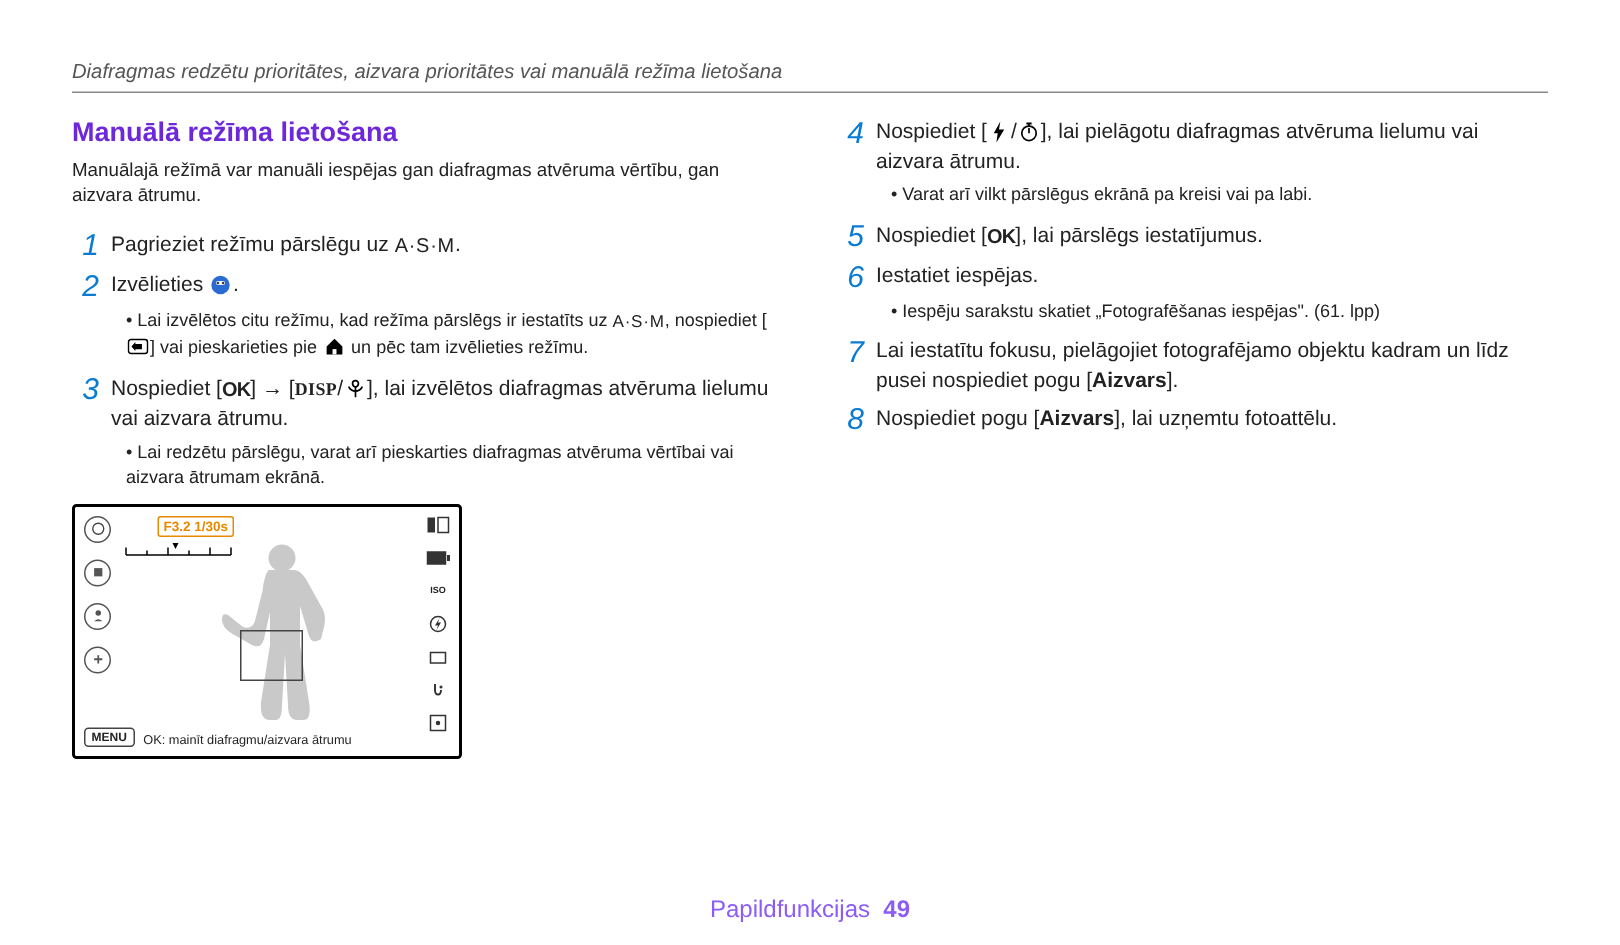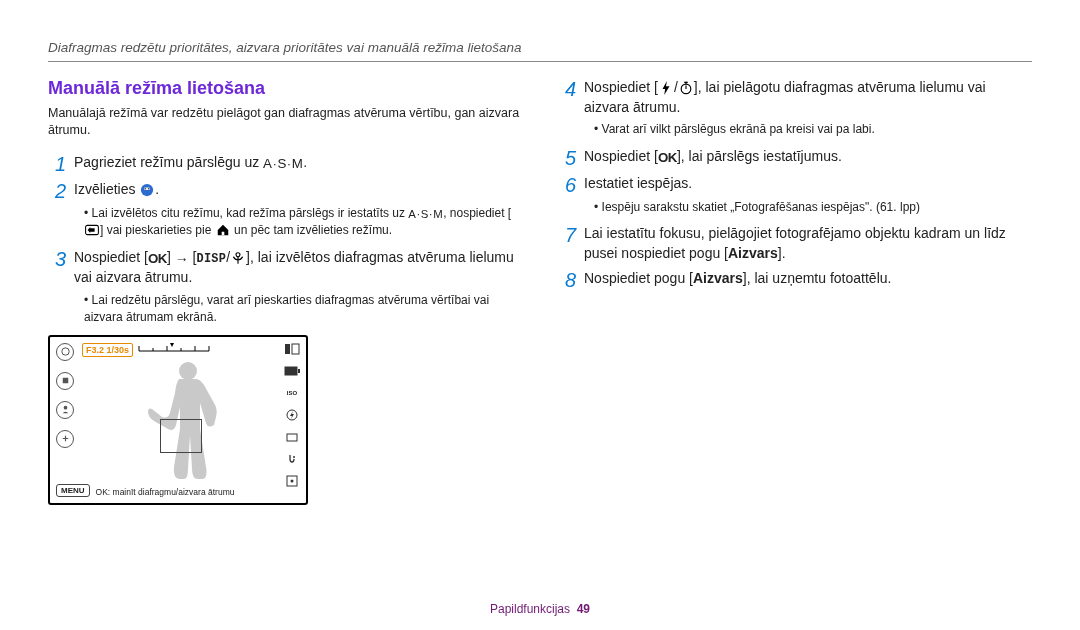--- a/index.html
+++ b/index.html
@@ -200,7 +200,7 @@
 
     <div class="col">
       <div class="section-title">Manuālā režīma lietošana</div>
-      <div class="intro">Manuālajā režīmā var redzētu pielāgot gan diafragmas atvēruma vērtību, gan aizvara ātrumu.</div>
+      <div class="intro">Manuālajā režīmā var manuāli iespējas gan diafragmas atvēruma vērtību, gan aizvara ātrumu.</div>
 
       <div class="step">
         <div class="num">1</div>

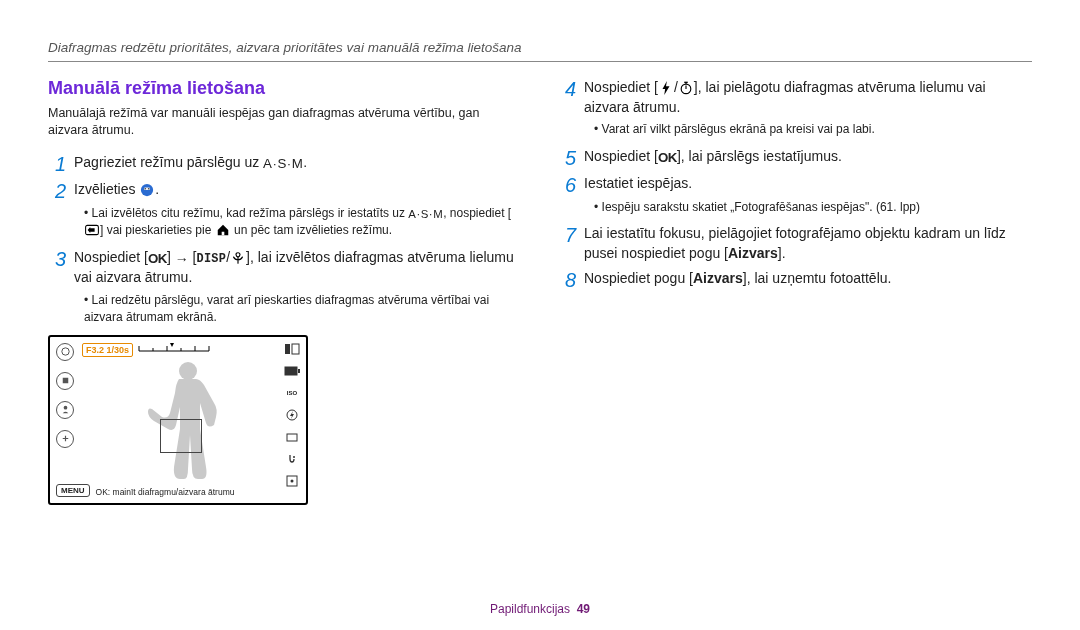--- a/index.html
+++ b/index.html
@@ -90,7 +90,7 @@
   .key-disp {
     display: inline-block;
     font-weight: 800;
-    font-family: Liberation Mono, monospace;
+    font-family: Liberation Serif, serif;
     font-size: 0.85em;
     letter-spacing: 0.3px;
     vertical-align: 0;

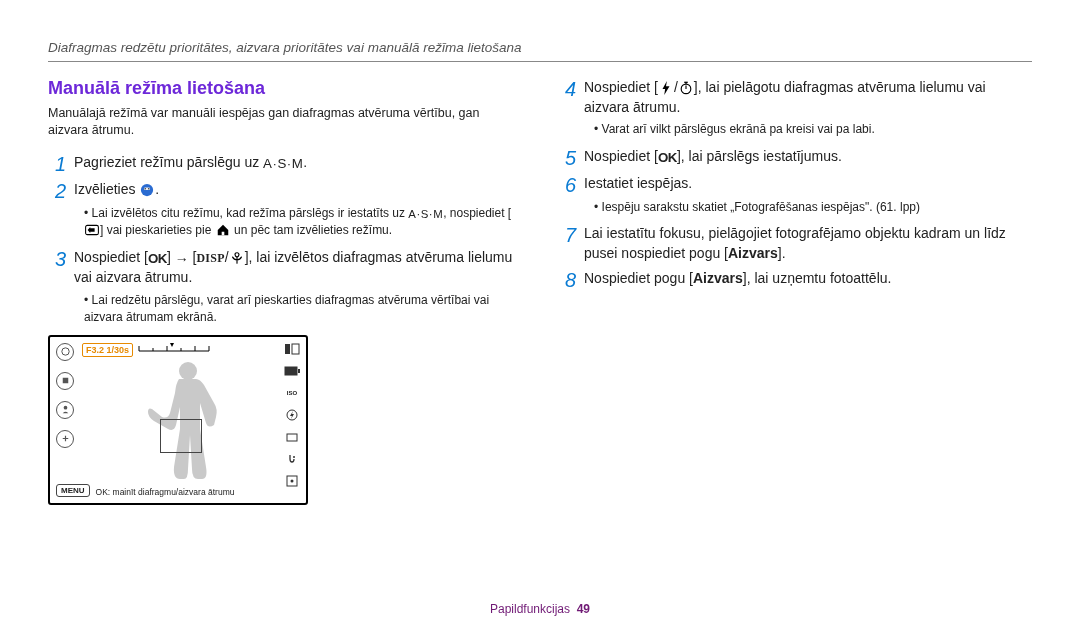--- a/index.html
+++ b/index.html
@@ -139,7 +139,7 @@
   .lcd-topbar {
     position: absolute;
     top: 6px; left: 32px;
-    display: flex; align-items: flex-start; gap: 4px;
+    display: flex; align-items: flex-end; gap: 4px; flex-direction: column;
   }
   .fno {
     border: 1.4px solid #e78a00;

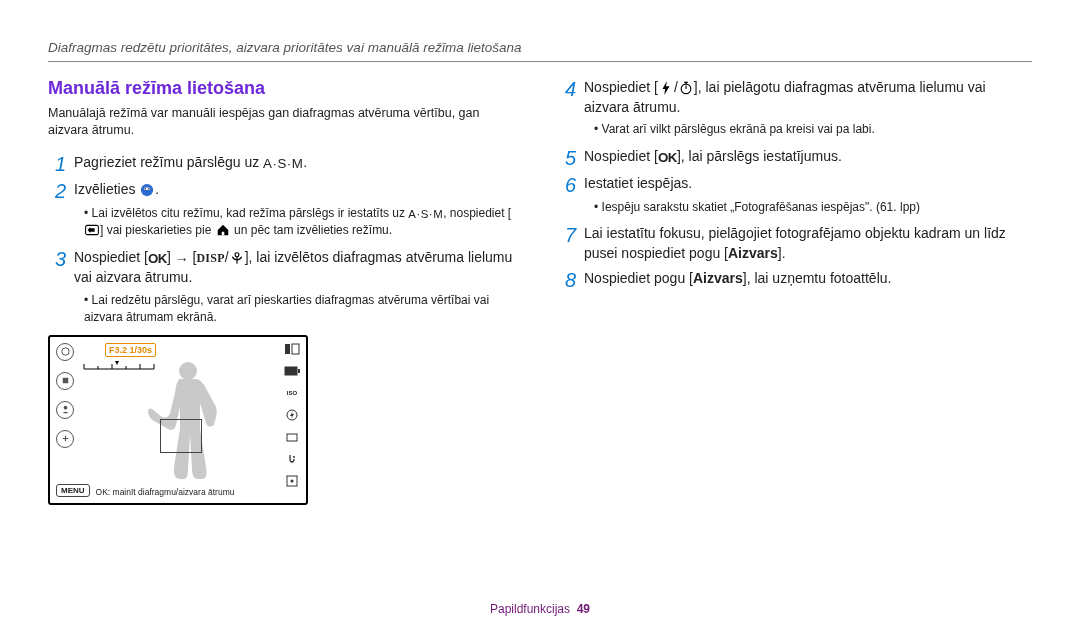--- a/index.html
+++ b/index.html
@@ -184,8 +184,8 @@
     bottom: 14px;
     left: 0; right: 0;
     text-align: center;
-    font-size: 12px;
-    color: #701a75;
+    font-size: 16px;
+    color: #8b5cf6;
   }
   .footer .pg { font-weight: 600; }
 </style>

